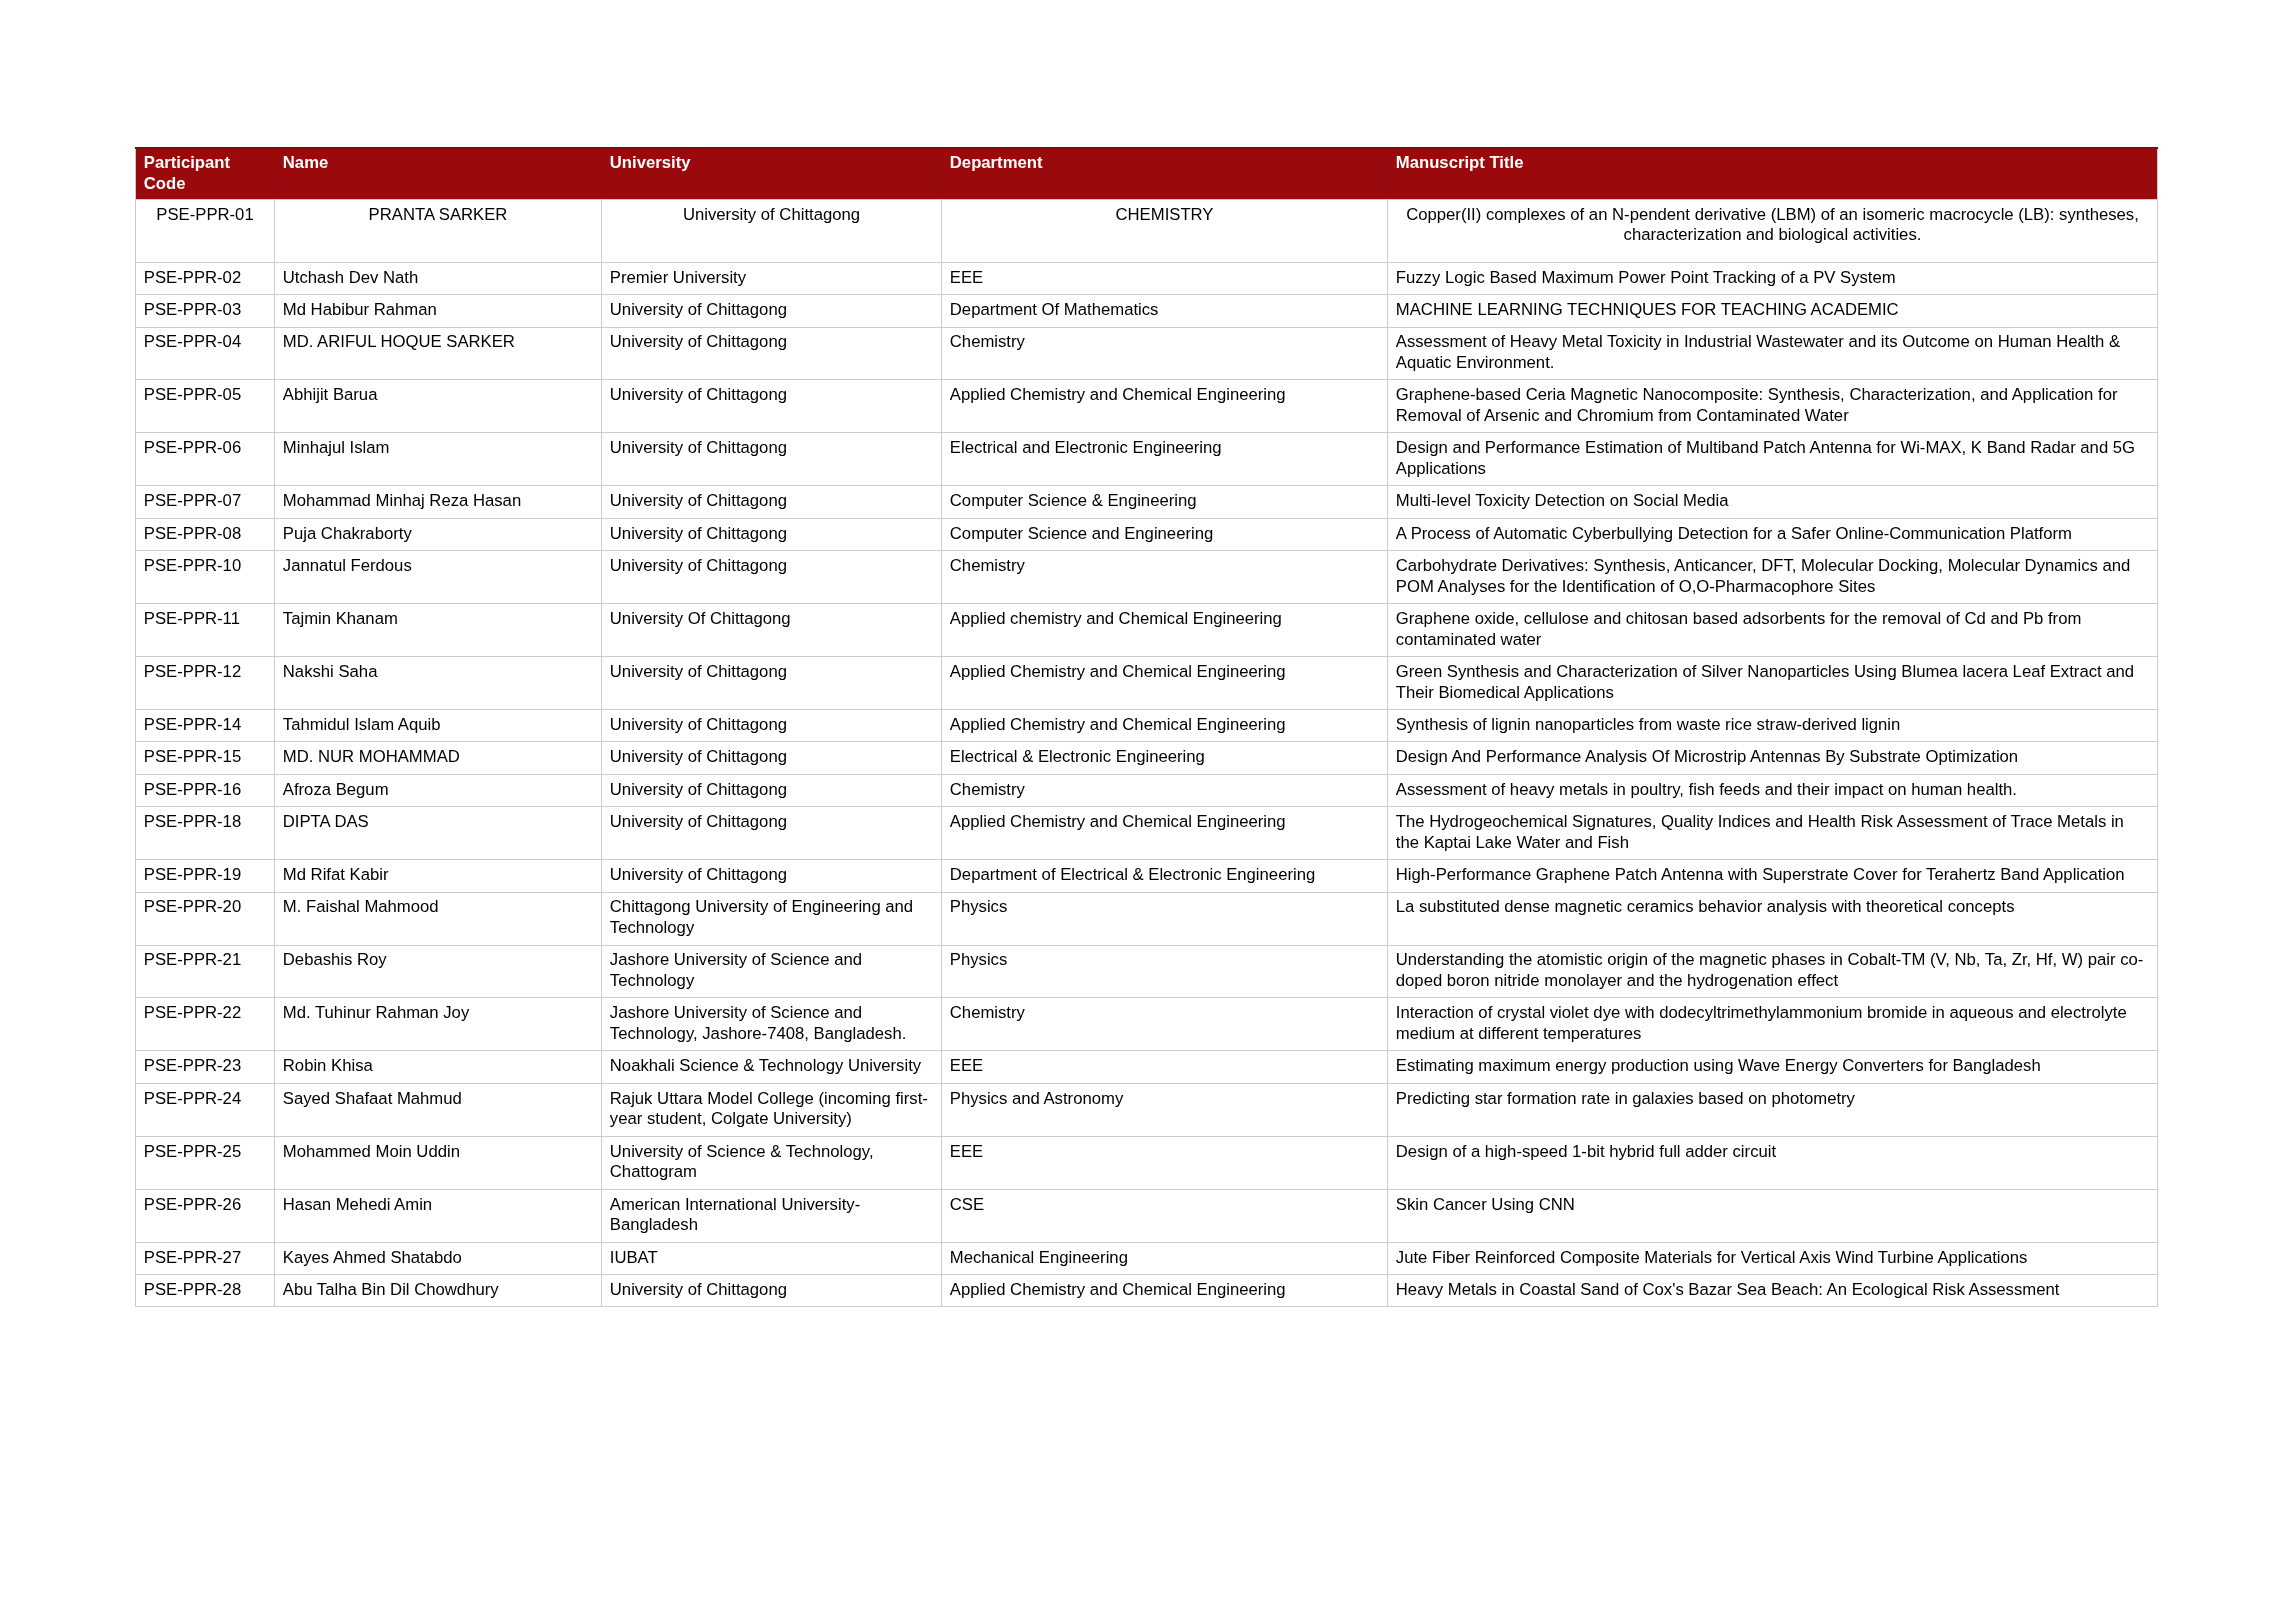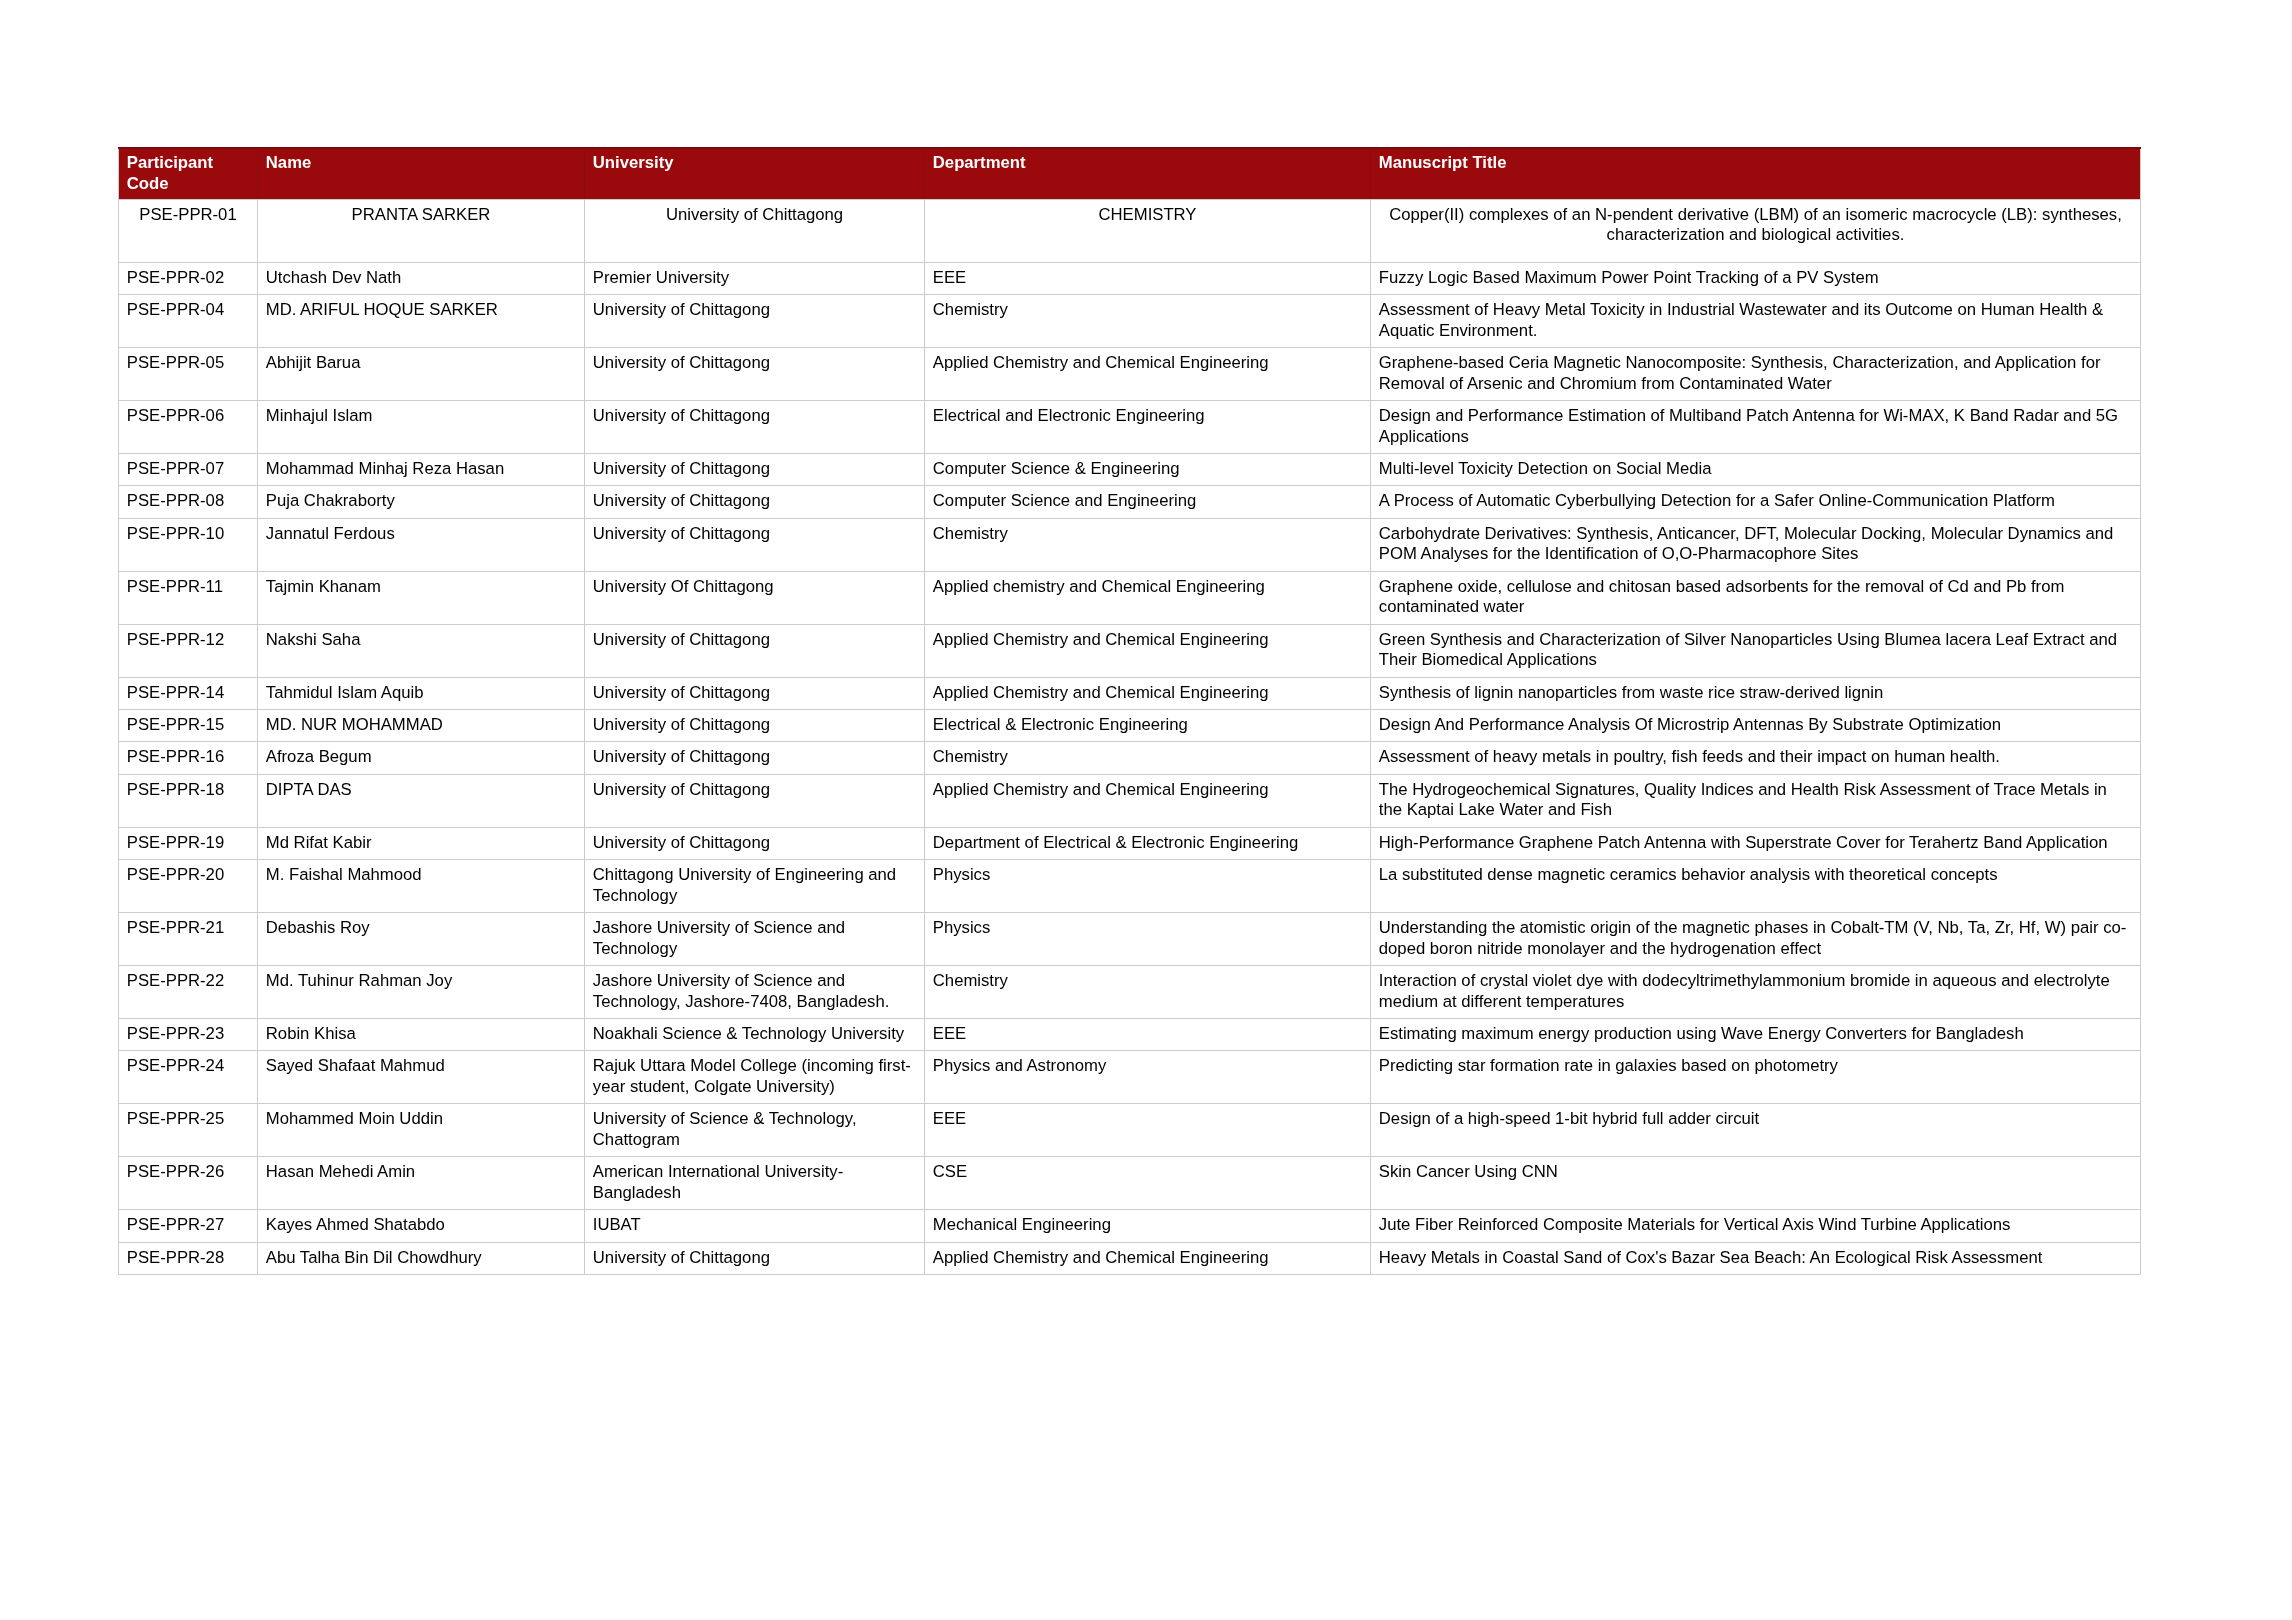--- a/index.html
+++ b/index.html
@@ -17,7 +17,7 @@
   }
   .sheet {
     position: absolute;
-    left: 118px;
+    left: 135px;
     top: 147px;
     width: 2023px;
   }

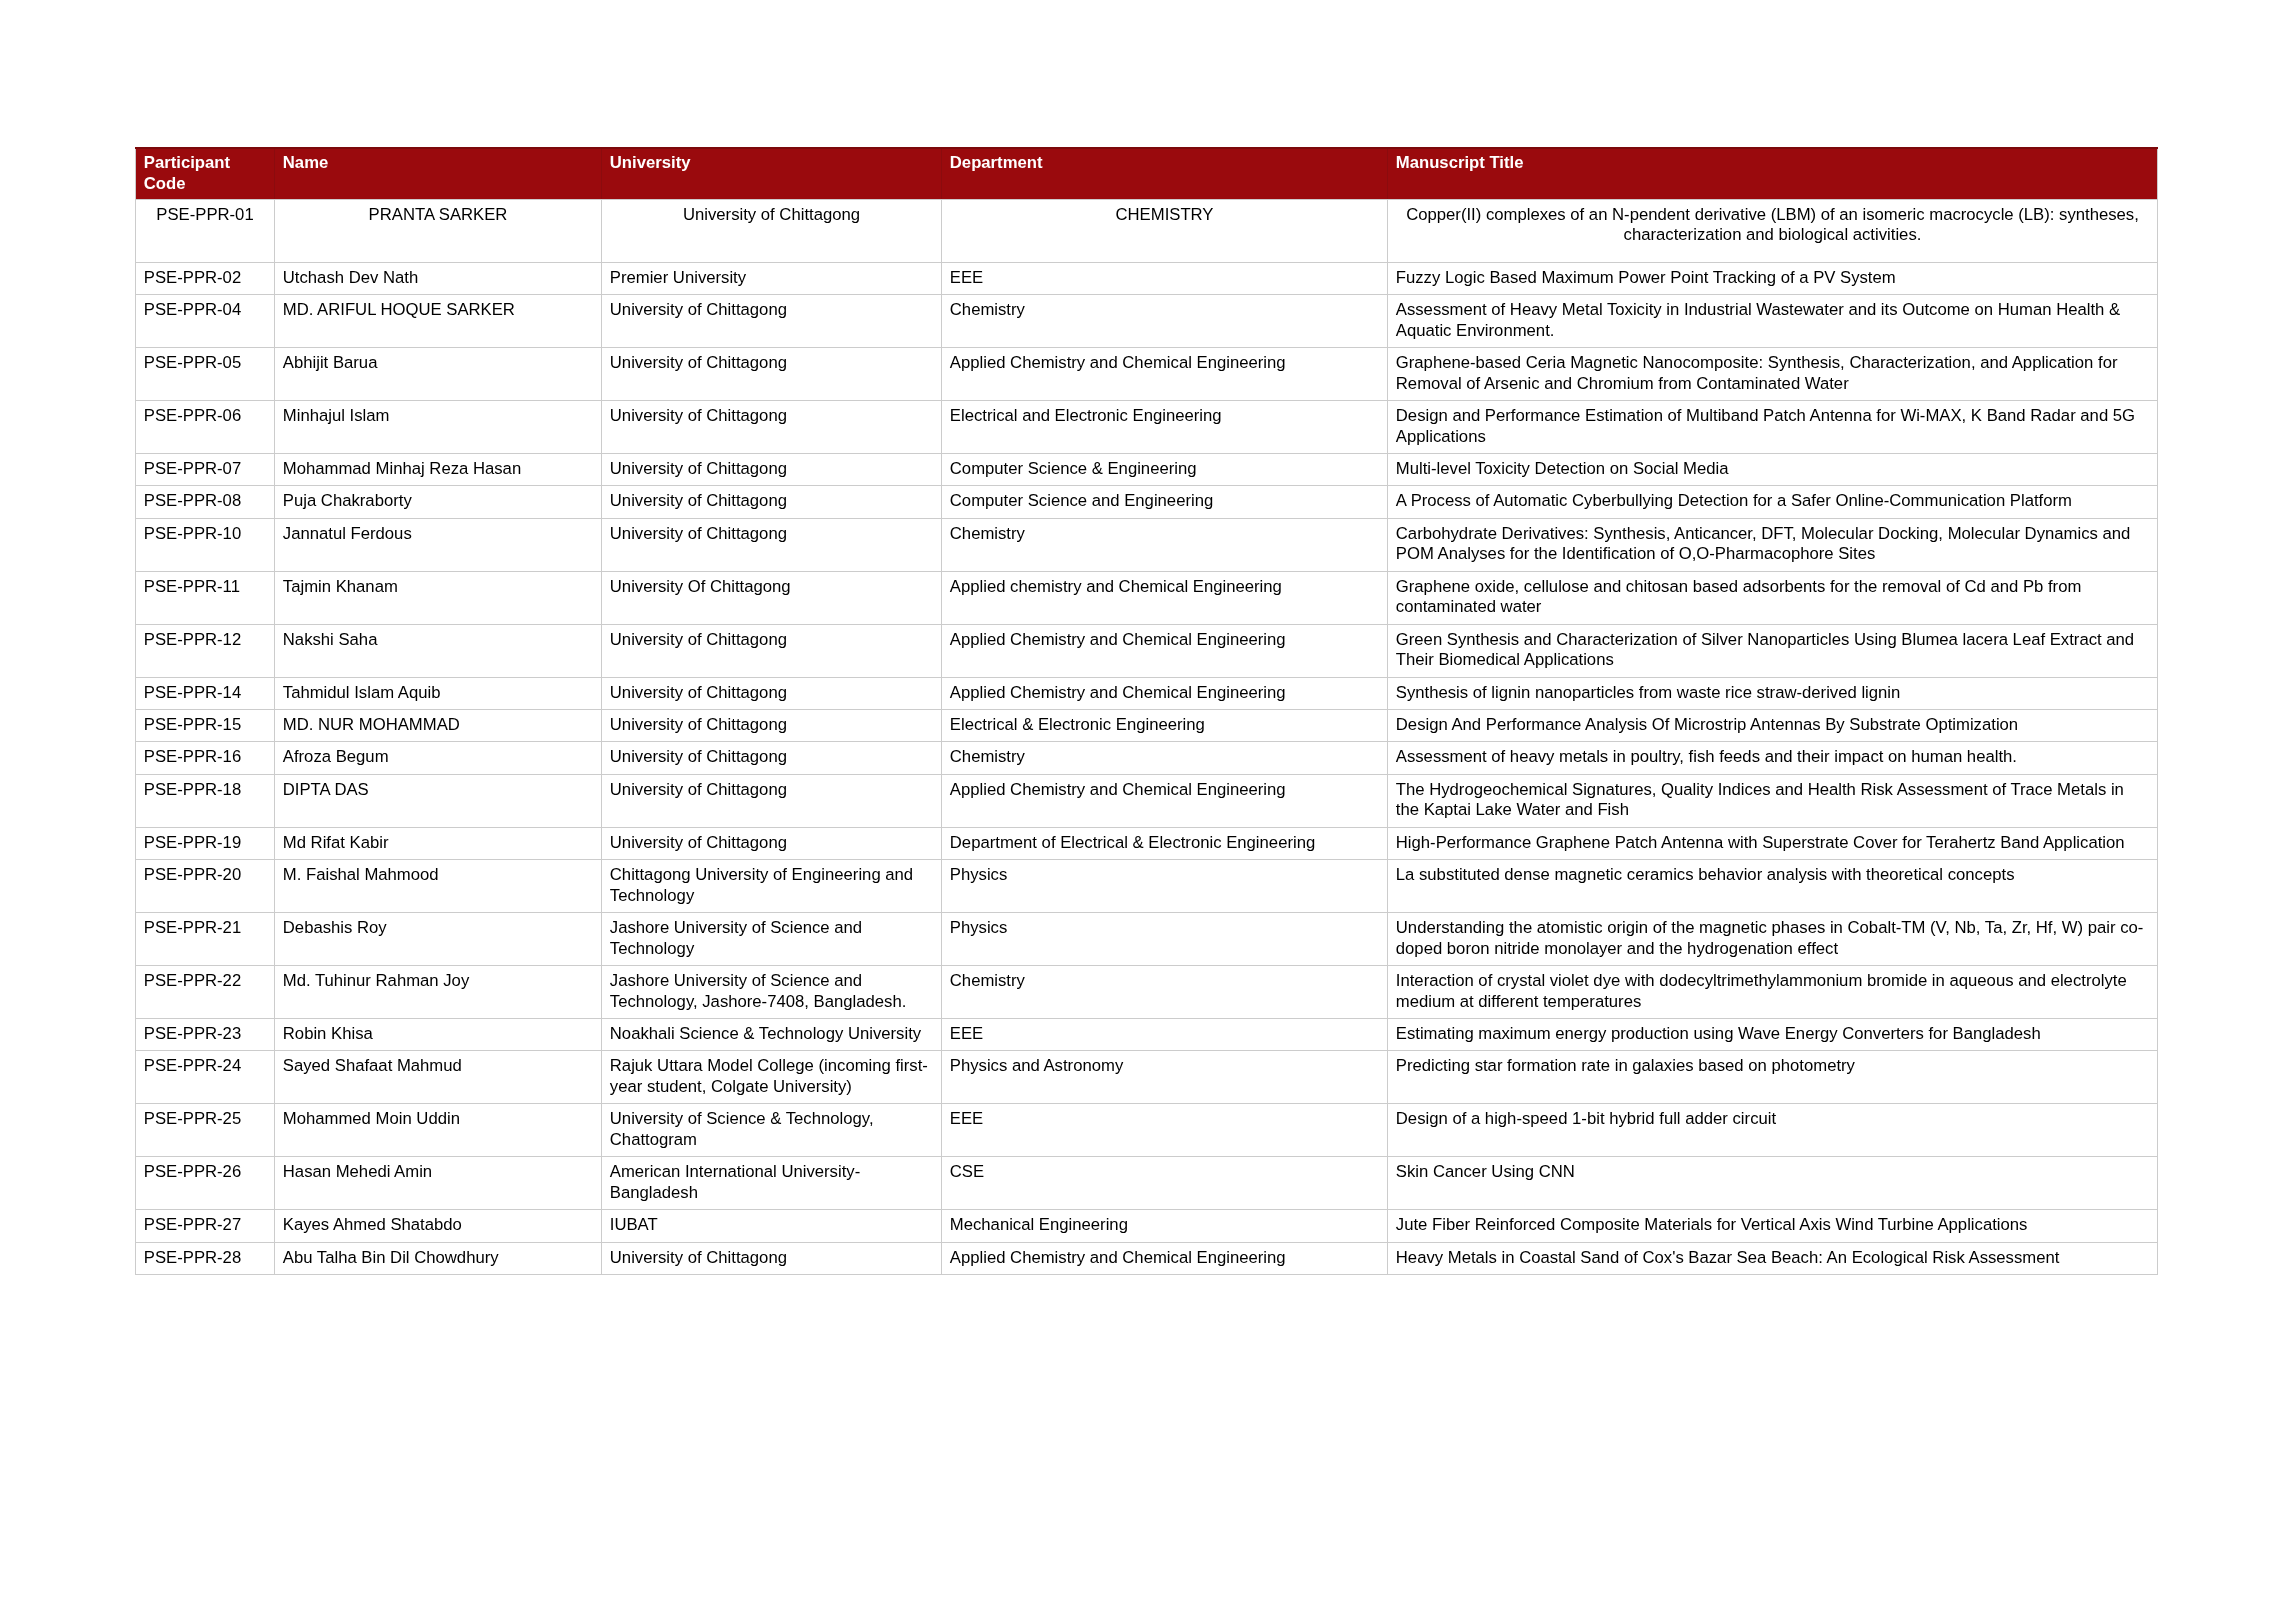--- a/index.html
+++ b/index.html
@@ -92,6 +92,13 @@
           <td>Fuzzy Logic Based Maximum Power Point Tracking of a PV System</td>
         </tr>
         <tr>
+          <td>PSE-PPR-03</td>
+          <td>Md  Habibur Rahman</td>
+          <td>University of Chittagong</td>
+          <td>Department Of Mathematics</td>
+          <td>MACHINE LEARNING TECHNIQUES FOR TEACHING ACADEMIC</td>
+        </tr>
+        <tr>
           <td>PSE-PPR-04</td>
           <td>MD. ARIFUL HOQUE SARKER</td>
           <td>University of Chittagong</td>

